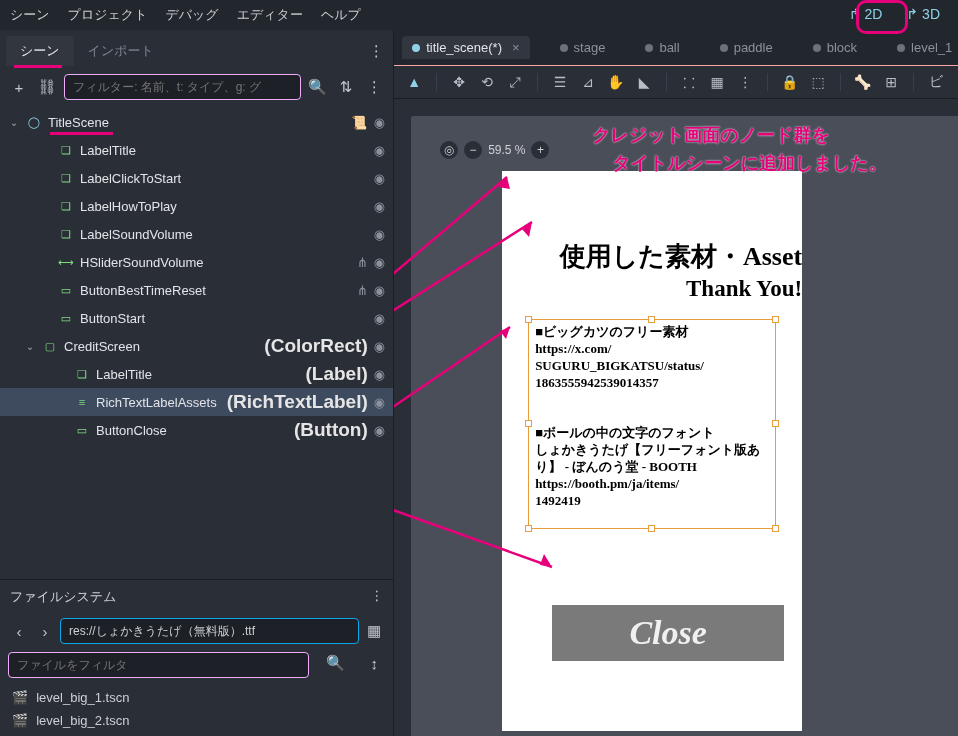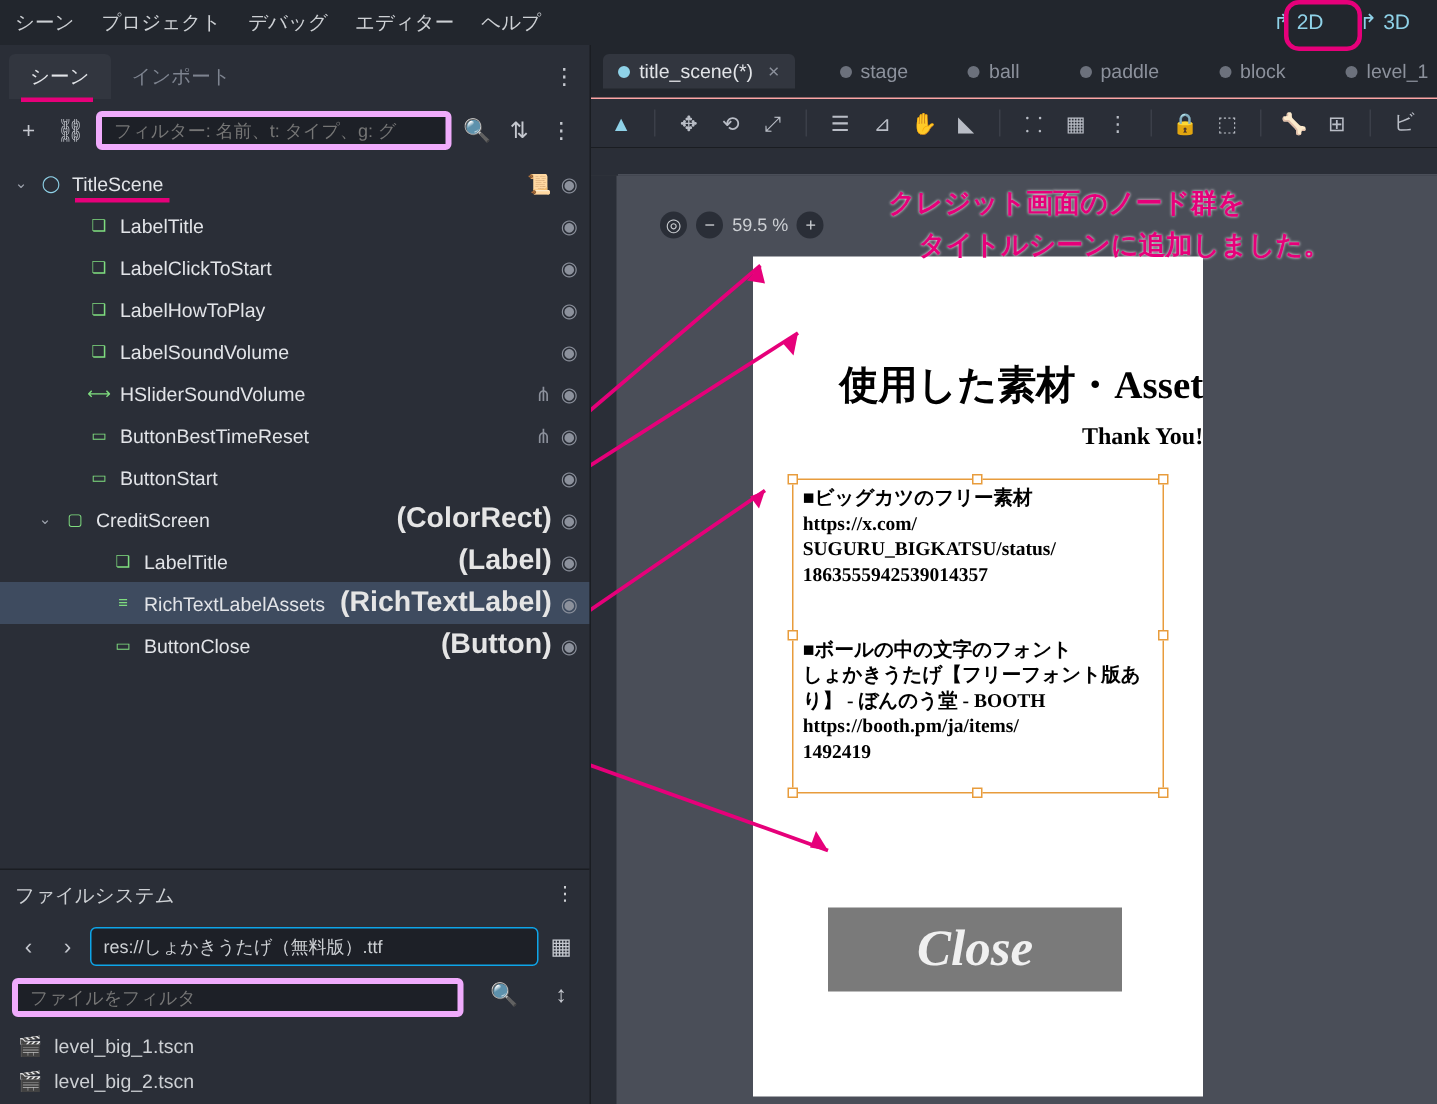--- a/index.html
+++ b/index.html
@@ -93,7 +93,7 @@
 .filter-input {
   flex: 1;
   background: #1d2027;
-  border: 4px solid #f0abfc;
+  border: 1px solid #f0abfc;
   color: #7e8490;
   padding: 4px 8px;
   border-radius: 4px;

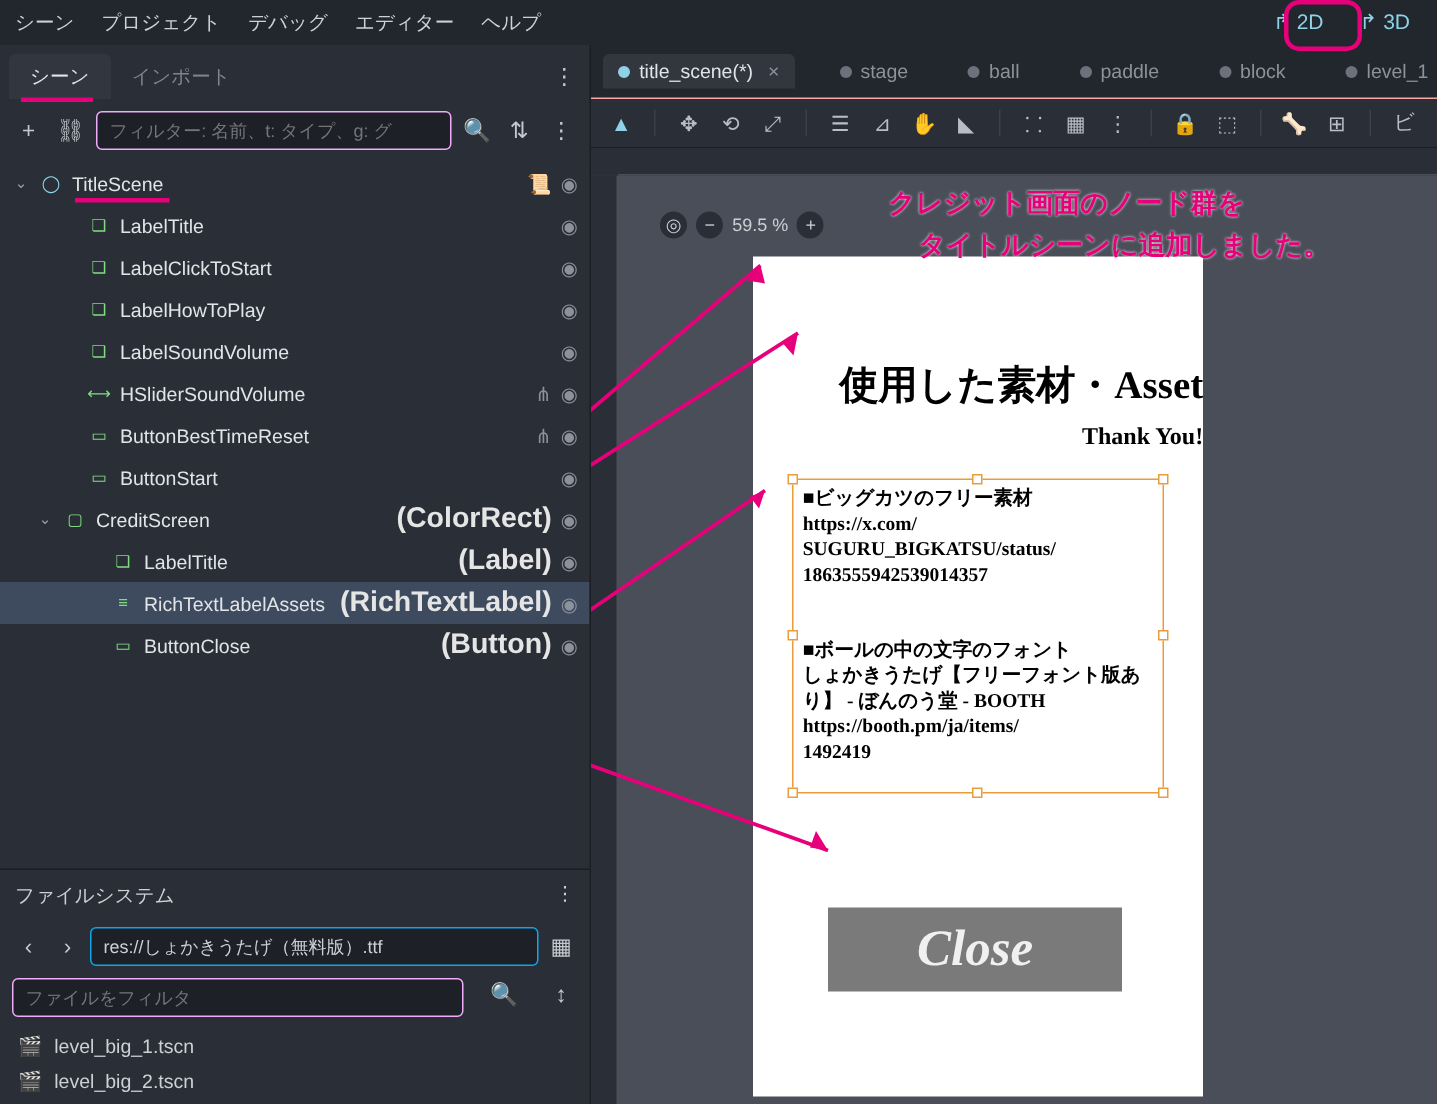--- a/index.html
+++ b/index.html
@@ -227,7 +227,7 @@
   line-height:1.2;
 }
 .credit-thank {
-  font-size:16px;
+  font-size:23px;
   margin-left:36px;
 }
 .credit-box {

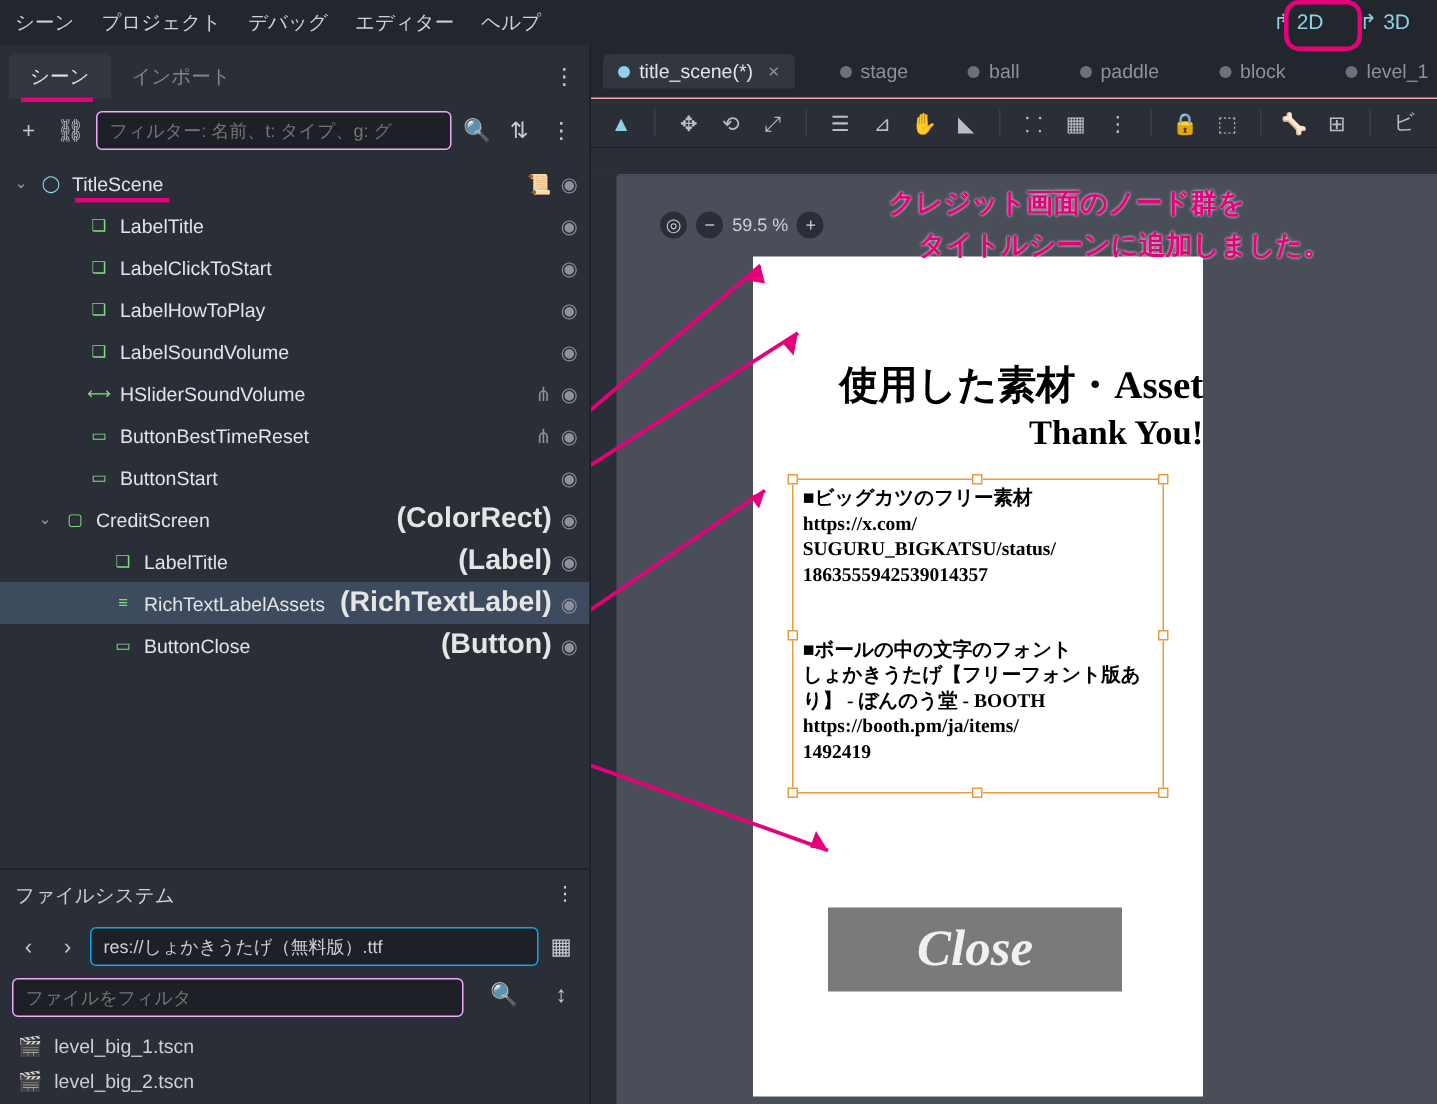--- a/index.html
+++ b/index.html
@@ -249,7 +249,7 @@
 .close-btn {
   position:absolute;
   left:50px; bottom:70px;
-  width:196px; height:56px;
+  width:232px; height:56px;
   background:#7a7a7a;
   display:flex; align-items:center; justify-content:center;
   font-family: "Comic Sans MS", cursive;

